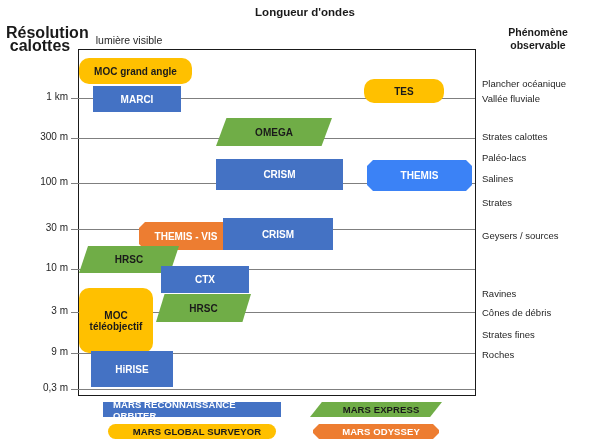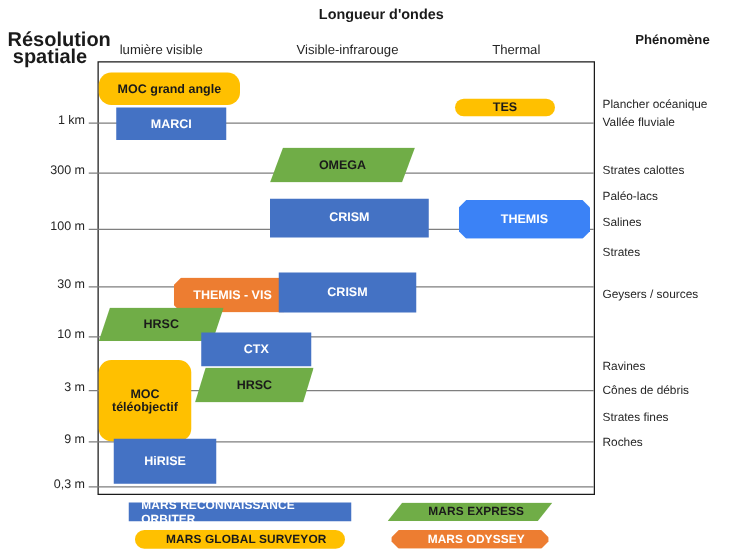--- a/index.html
+++ b/index.html
@@ -91,7 +91,7 @@
 
   <div class="hdr-left">
     <div>Résolution</div>
-    <div>spatiale</div>
+    <div>calottes</div>
   </div>
 
   <div class="hdr-right">

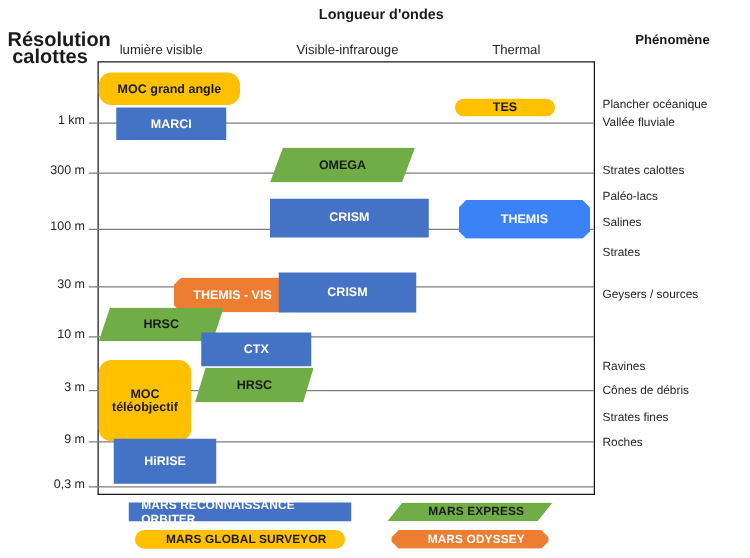--- a/index.html
+++ b/index.html
@@ -99,7 +99,6 @@
   </div>
 
   <div class="col-hdr" id="col-visible">lumière visible</div>
-  <div class="col-hdr" id="col-vis-ir">Visible-infrarouge</div>
   <div class="col-hdr" id="col-thermal">Thermal</div>
 
   <div id="plot">

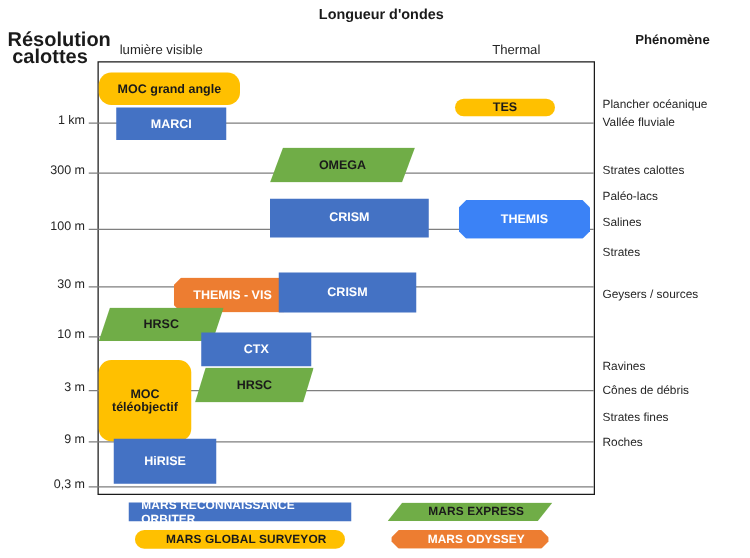--- a/index.html
+++ b/index.html
@@ -99,7 +99,6 @@
   </div>
 
   <div class="col-hdr" id="col-visible">lumière visible</div>
-  <div class="col-hdr" id="col-thermal">Thermal</div>
 
   <div id="plot">
     <div id="gridlines">

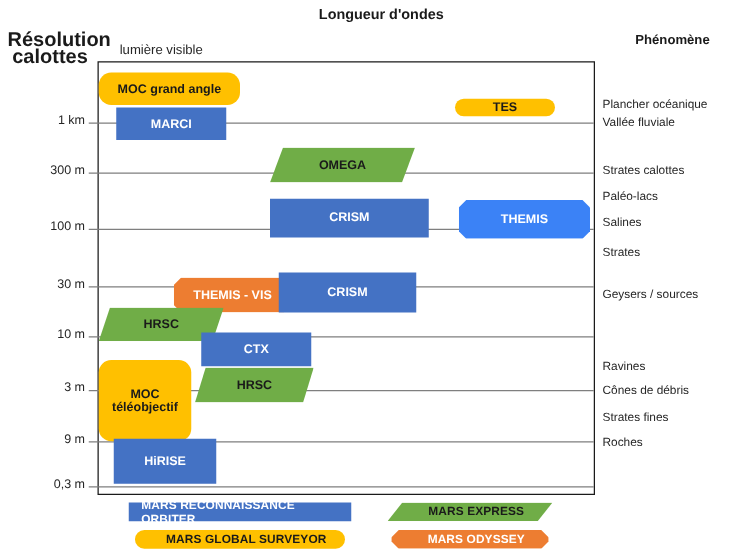--- a/index.html
+++ b/index.html
@@ -96,6 +96,7 @@
 
   <div class="hdr-right">
     <div>Phénomène</div>
+    <div>observable</div>
   </div>
 
   <div class="col-hdr" id="col-visible">lumière visible</div>

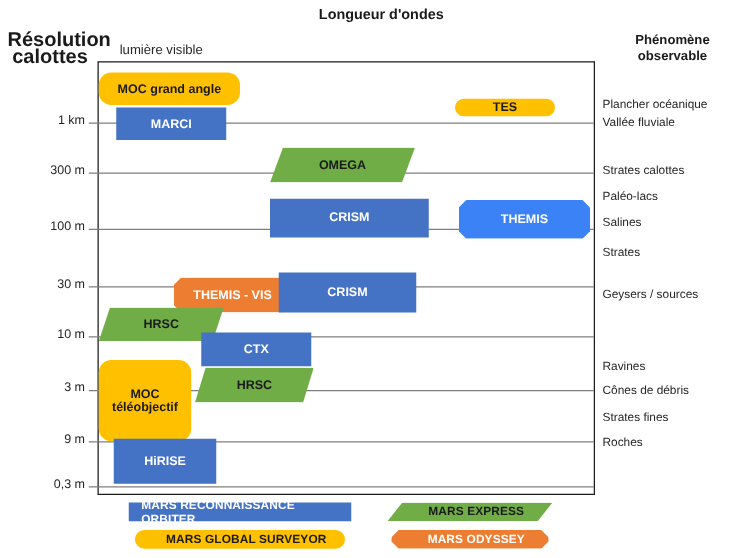--- a/index.html
+++ b/index.html
@@ -130,7 +130,7 @@
         <div class="bar bar-par" style="left: 137px; top: 68px; width: 116px; height: 28px; background: rgb(112, 173, 71); color: rgb(26, 26, 26);">
           <span>OMEGA</span>
         </div>
-        <div class="bar bar-round" style="left: 285px; top: 29px; width: 80px; height: 14px; background: rgb(255, 192, 0); color: rgb(26, 26, 26);">
+        <div class="bar bar-round" style="left: 285px; top: 29px; width: 80px; height: 24px; background: rgb(255, 192, 0); color: rgb(26, 26, 26);">
           <span>TES</span>
         </div>
         <div class="bar bar-rect" style="left: 137px; top: 109px; width: 127px; height: 31px; background: rgb(68, 114, 196); color: rgb(255, 255, 255);">

